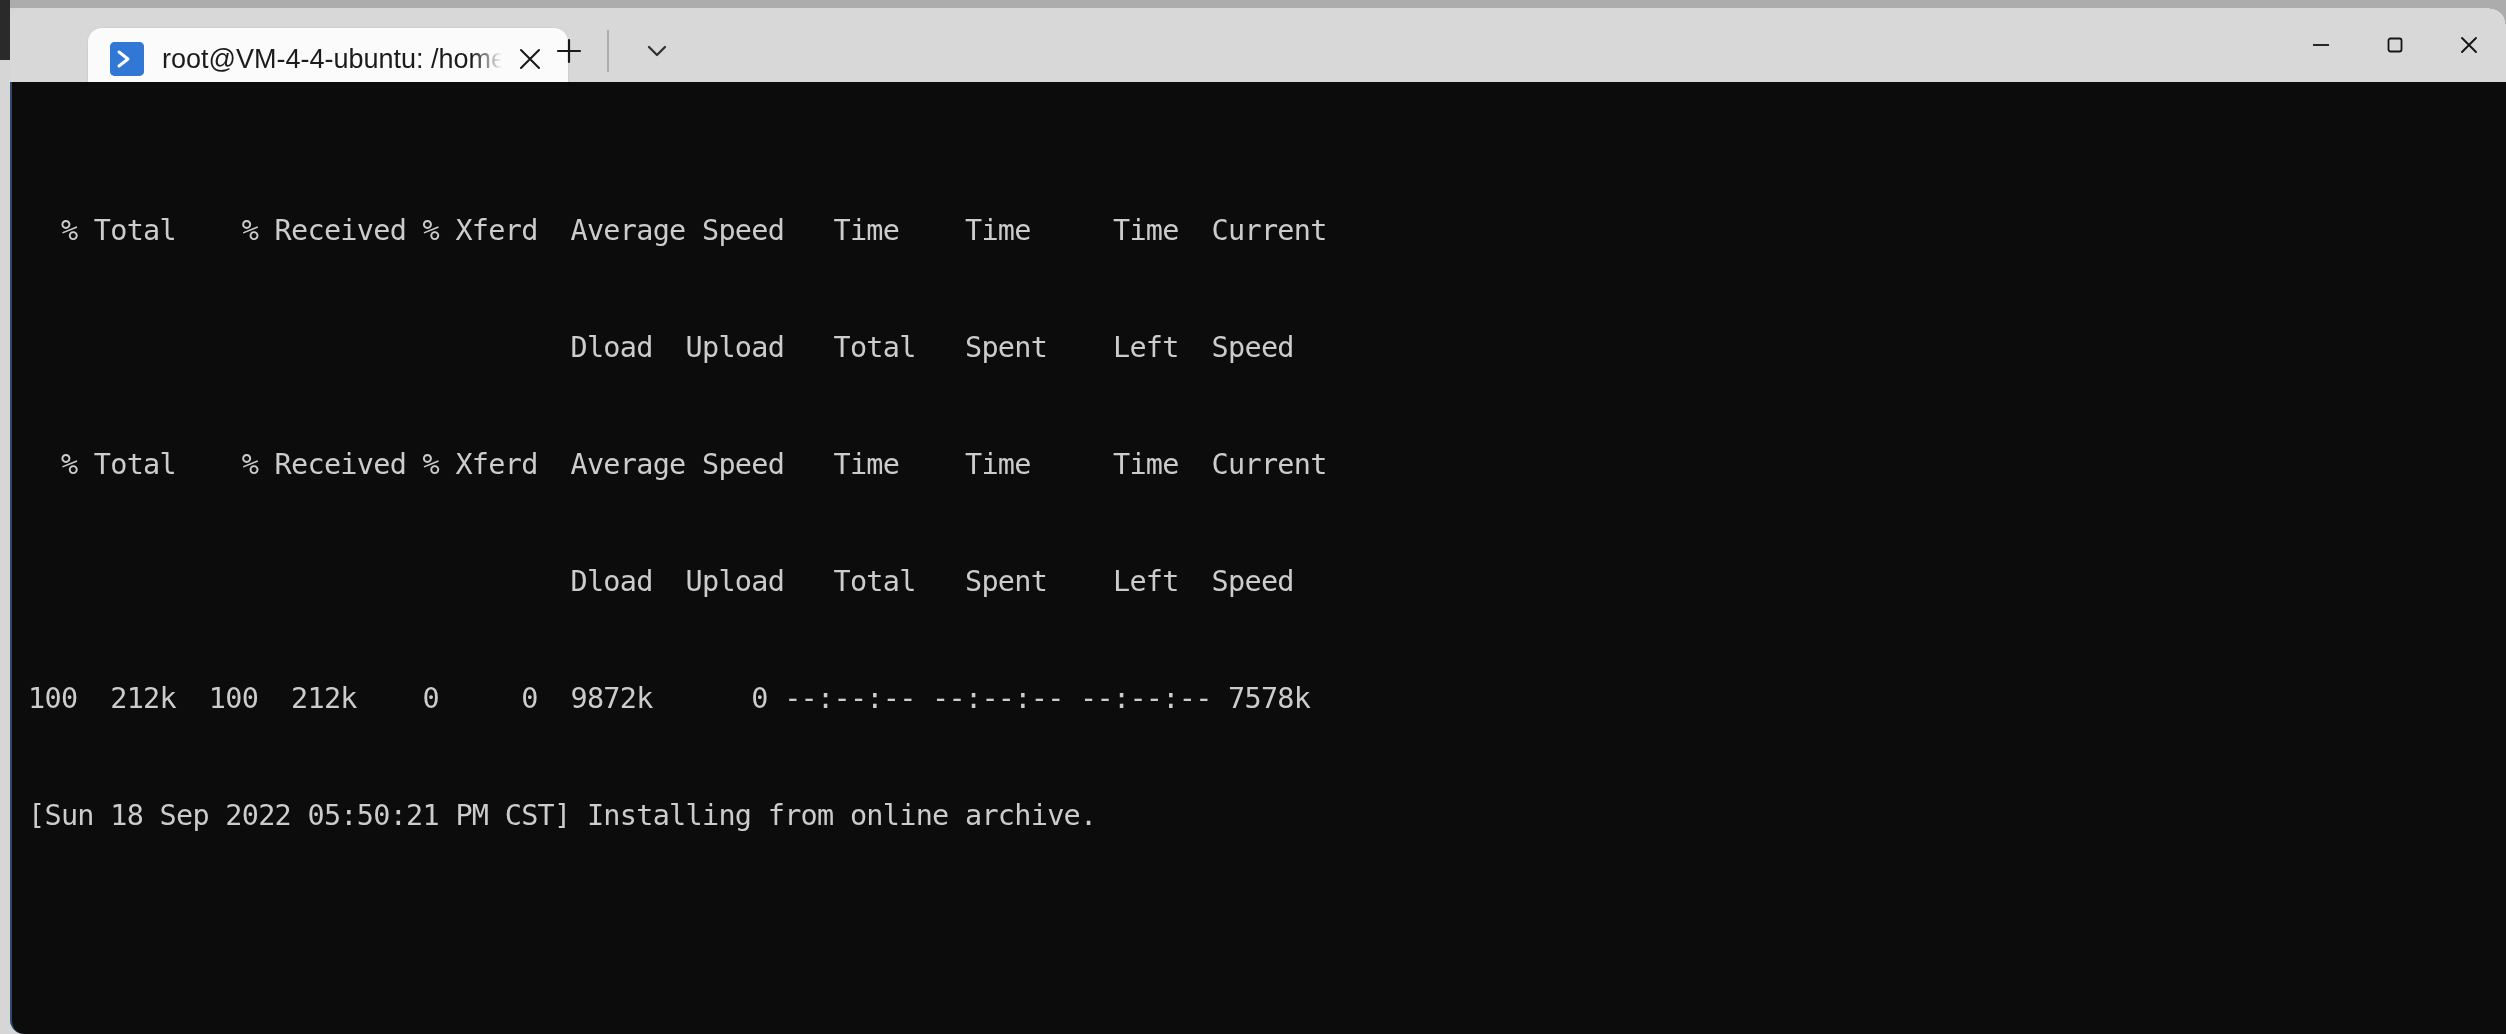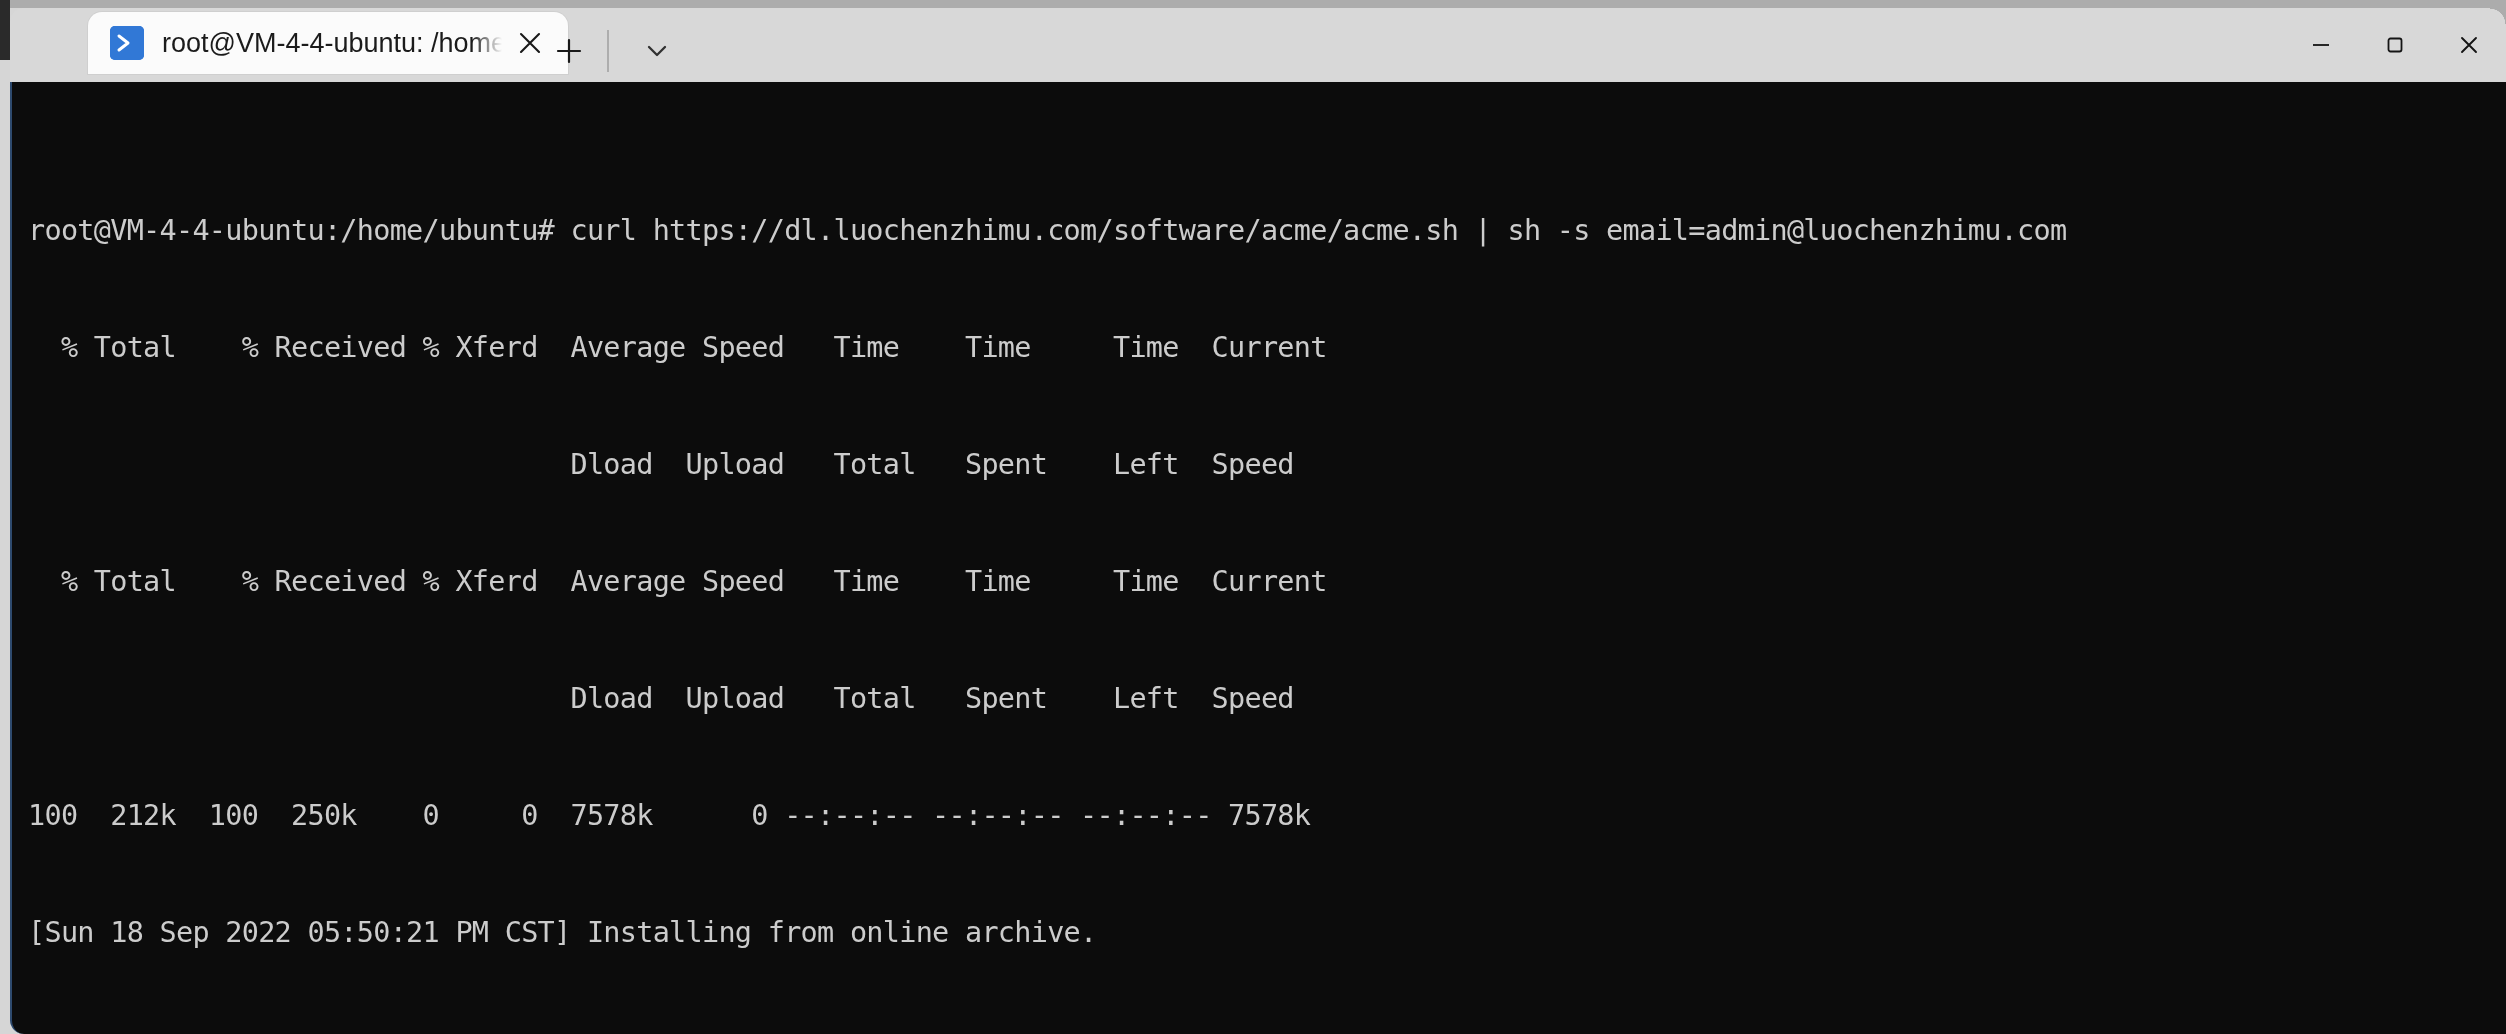--- a/index.html
+++ b/index.html
@@ -62,7 +62,7 @@
   .tab {
     position: absolute;
     left: 78px;
-    top: 4px;
+    top: 20px;
     width: 480px;
     height: 62px;
     background: #fbfbfb;

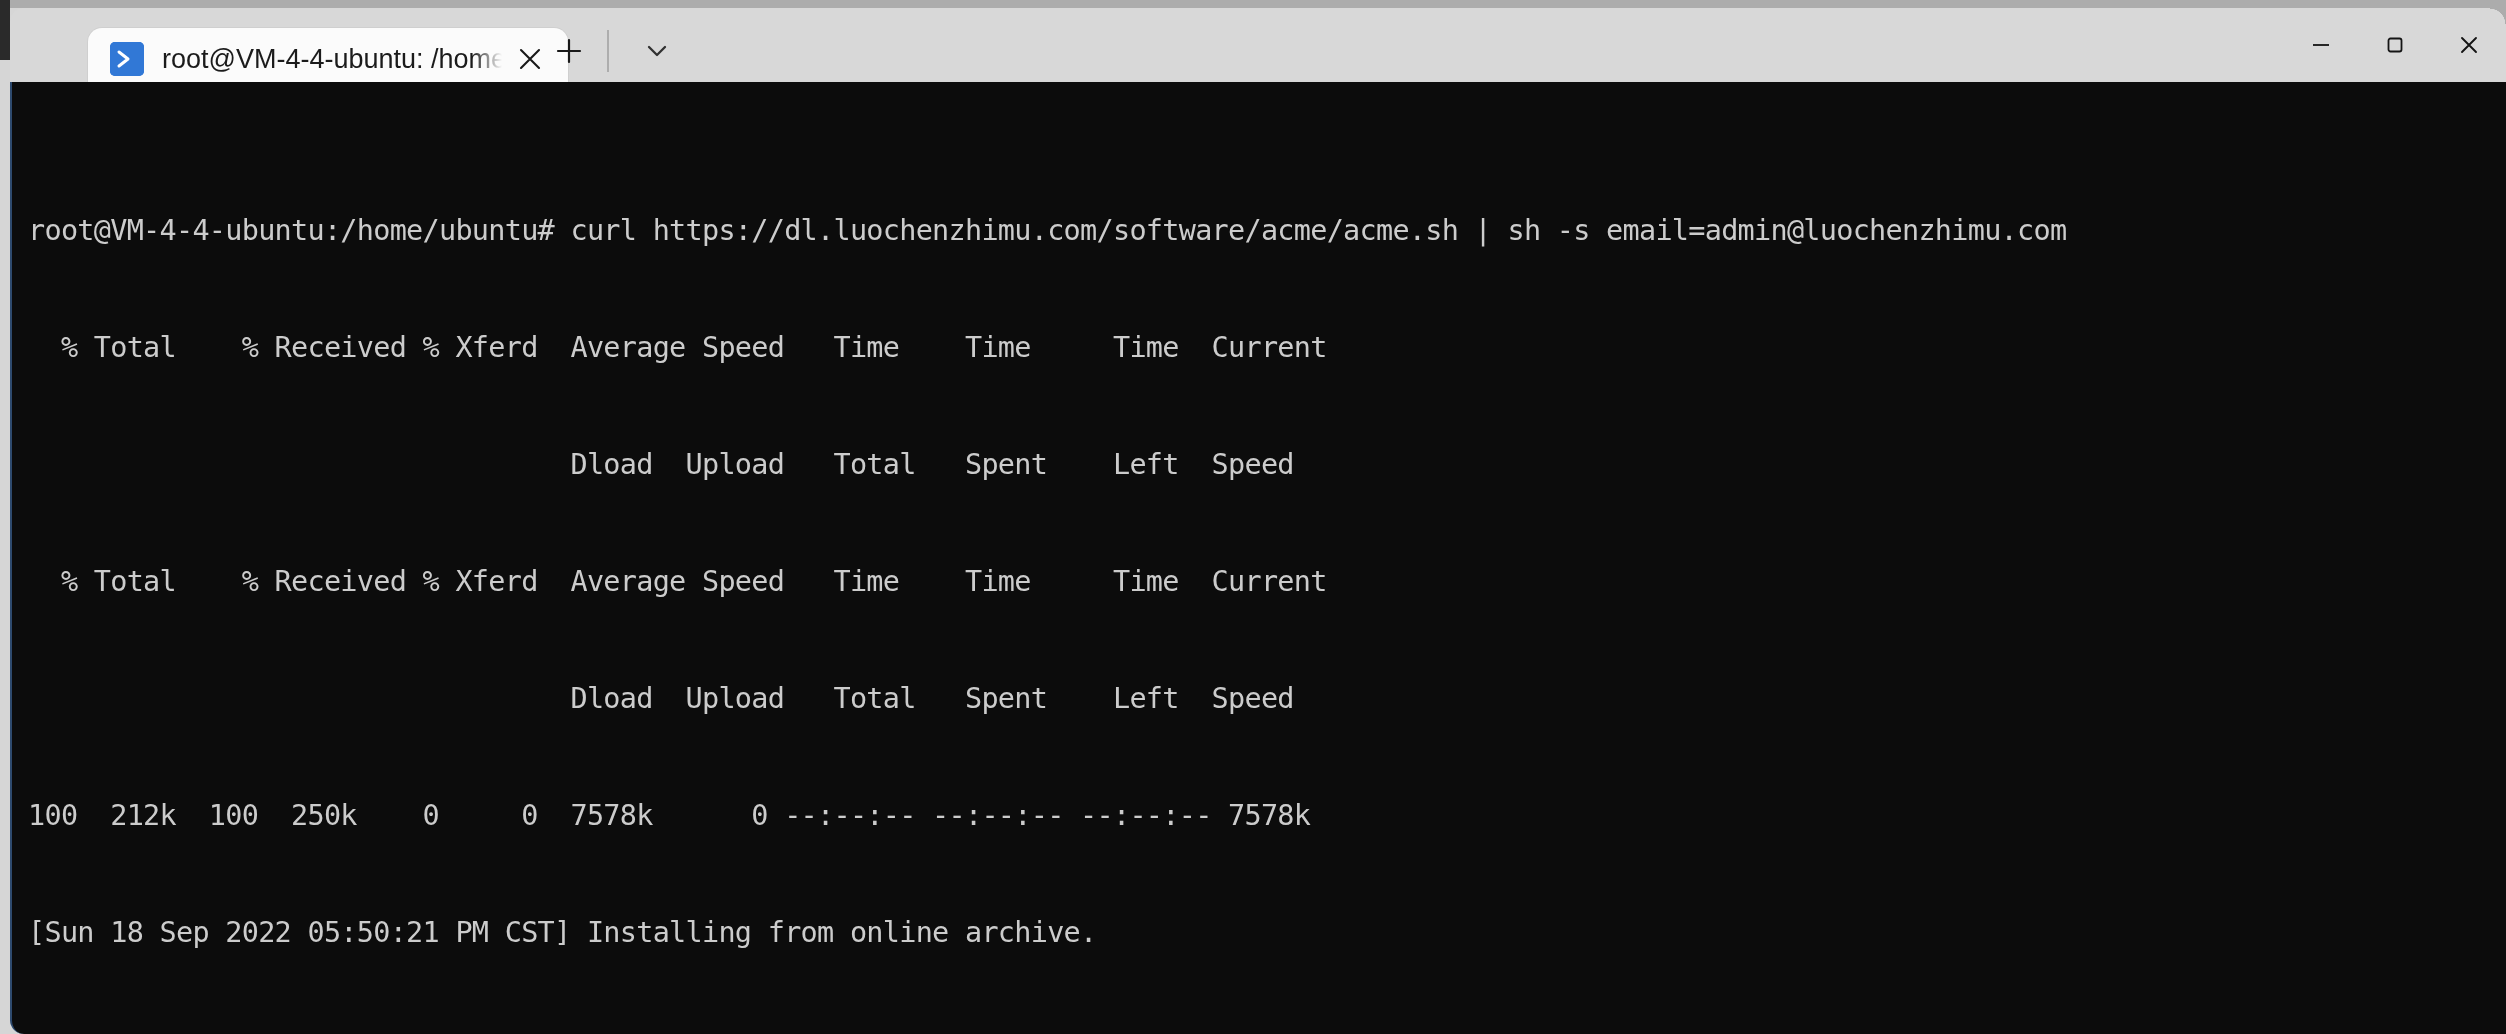--- a/index.html
+++ b/index.html
@@ -250,7 +250,6 @@
   <div id="terminal">
     <div id="terminal-body">
 
-      <div class="term-line">root@VM-4-4-ubuntu:/home/ubuntu# curl https://dl.luochenzhimu.com/software/acme/acme.sh | sh -s email=admin@luochenzhimu.com</div>
       <div class="term-line">  % Total    % Received % Xferd  Average Speed   Time    Time     Time  Current</div>
       <div class="term-line">                                 Dload  Upload   Total   Spent    Left  Speed</div>
       <div class="term-line">  % Total    % Received % Xferd  Average Speed   Time    Time     Time  Current</div>

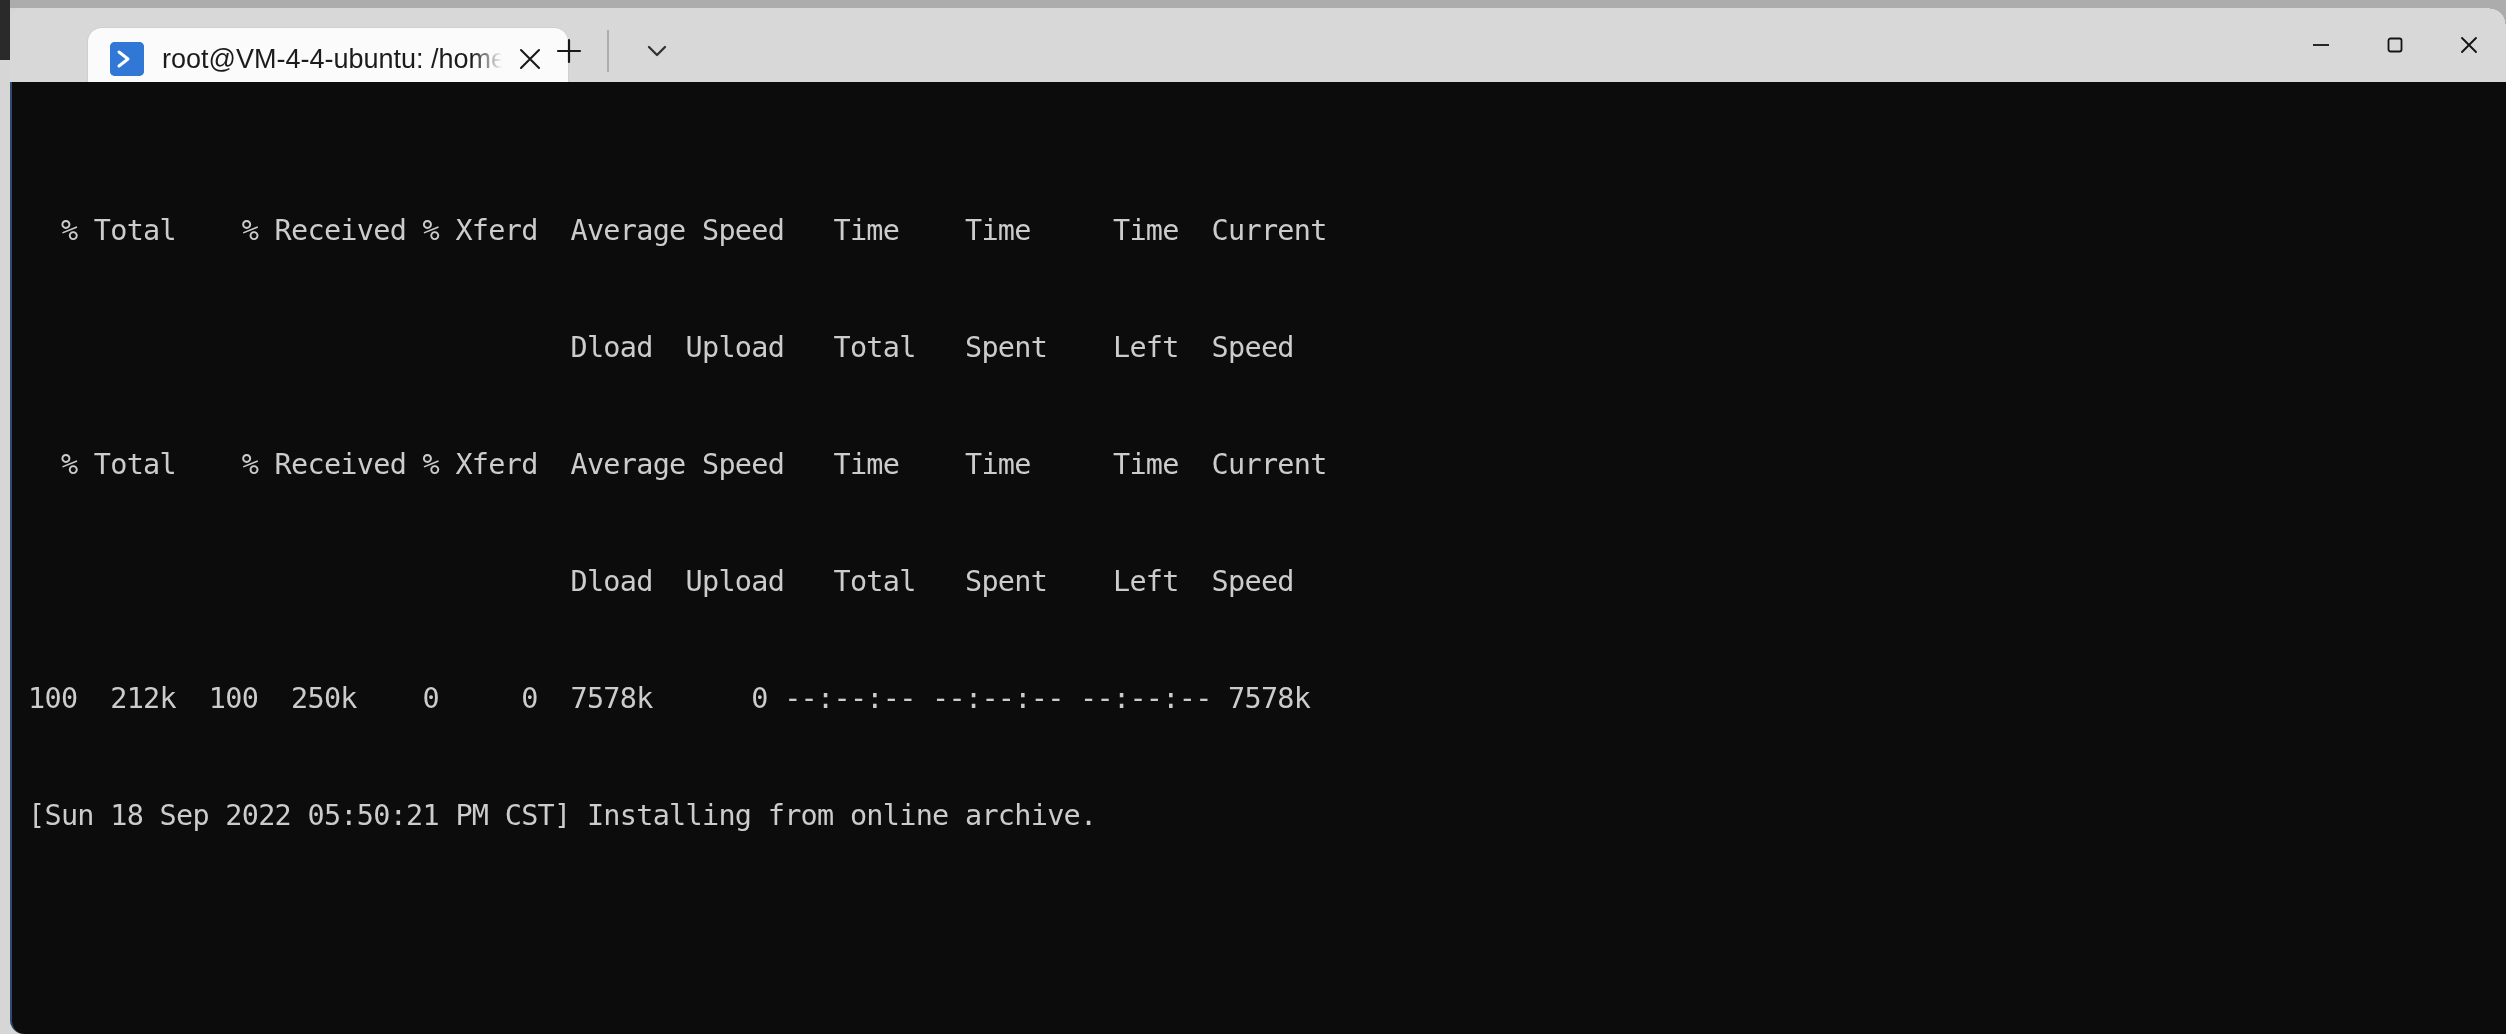--- a/index.html
+++ b/index.html
@@ -254,7 +254,7 @@
       <div class="term-line">                                 Dload  Upload   Total   Spent    Left  Speed</div>
       <div class="term-line">  % Total    % Received % Xferd  Average Speed   Time    Time     Time  Current</div>
       <div class="term-line">                                 Dload  Upload   Total   Spent    Left  Speed</div>
-      <div class="term-line">100  212k  100  250k    0     0  7578k      0 --:--:-- --:--:-- --:--:-- 7578k</div>
+      <div class="term-line">100  212k  100  212k    0     0  9872k      0 --:--:-- --:--:-- --:--:-- 7578k</div>
       <div class="term-line">[Sun 18 Sep 2022 05:50:21 PM CST] Installing from online archive.</div>
       
       

